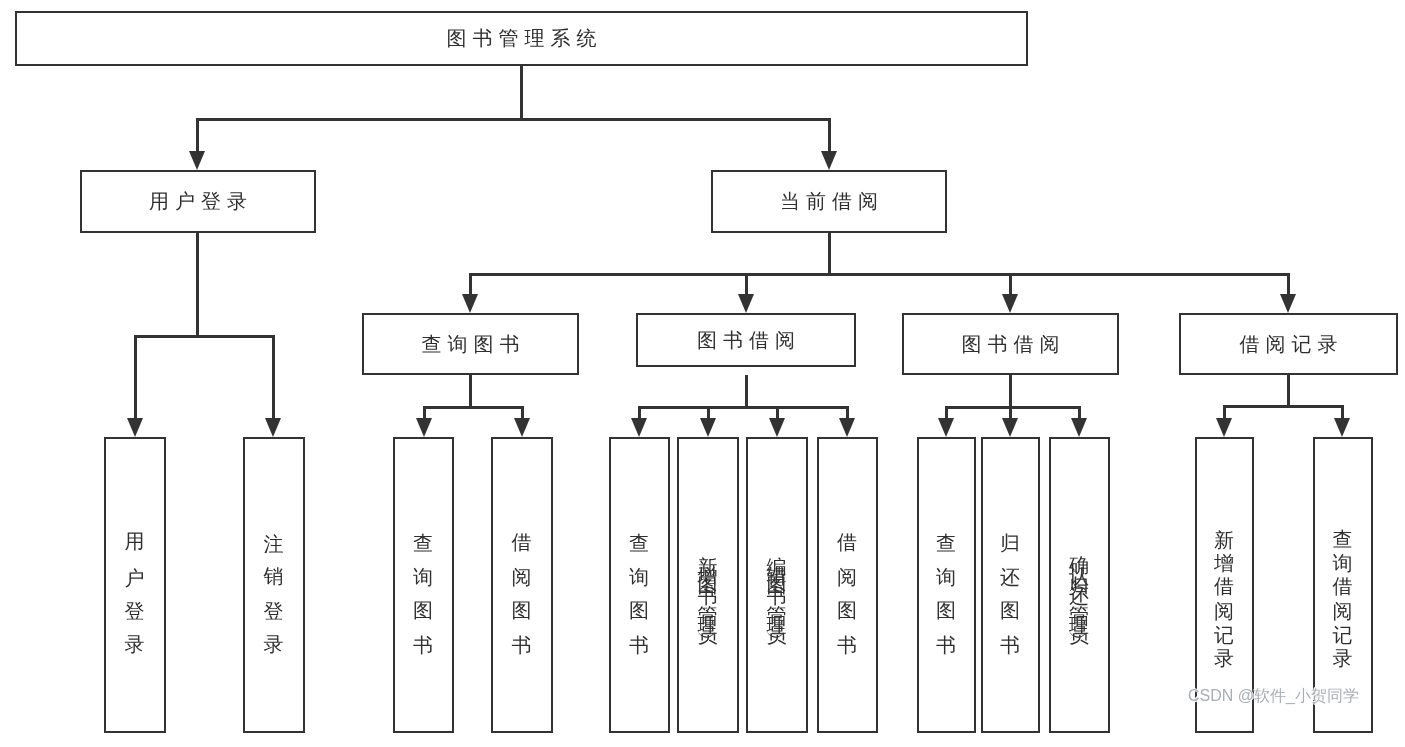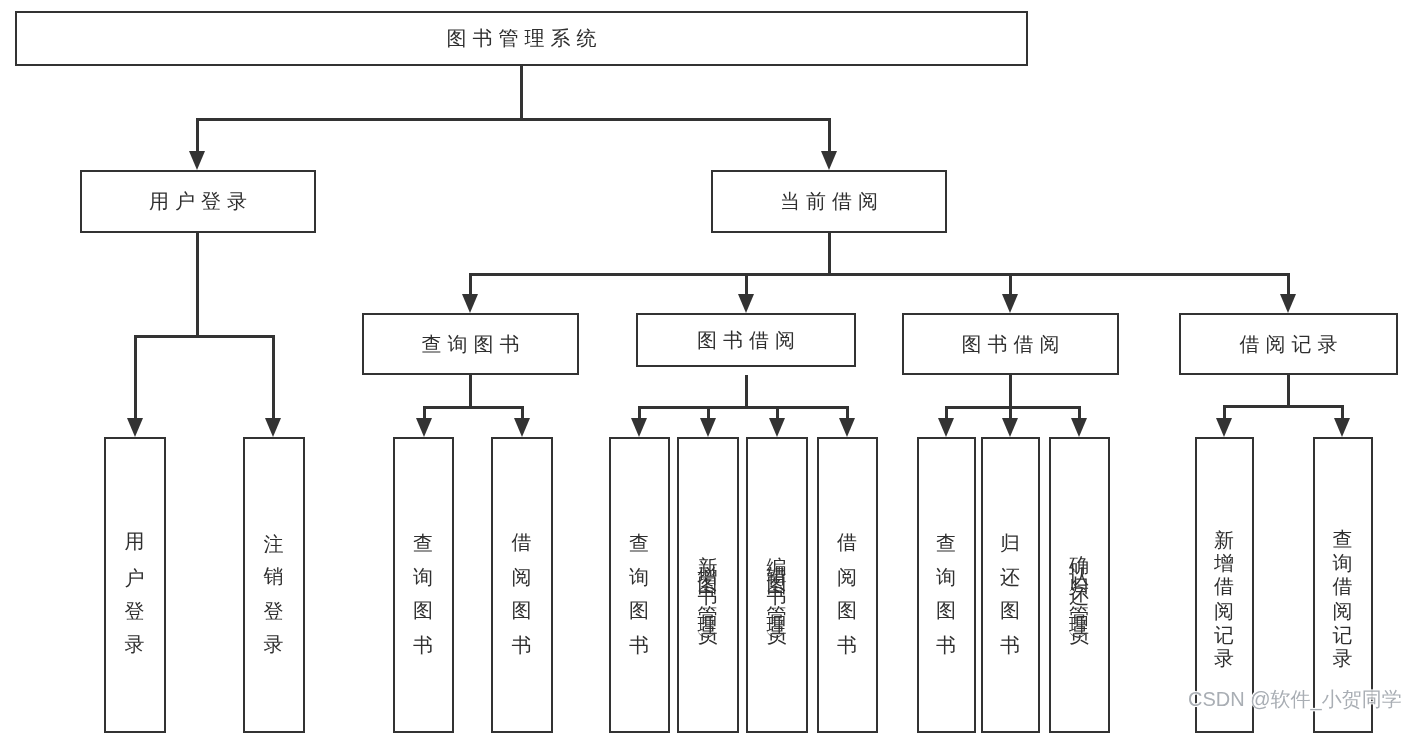--- a/index.html
+++ b/index.html
@@ -24,7 +24,7 @@
     border-top:19px solid #333333;
   }
   .watermark{
-    position:absolute;left:1188px;top:686px;font-size:20px;z-index:5;
+    position:absolute;left:1188px;top:686px;font-size:16px;z-index:5;
     color:#a9aeb4;white-space:nowrap;
     text-shadow:0 0 2px #ffffff,1px 1px 0 #ffffff,-1px -1px 0 #ffffff;
   }

